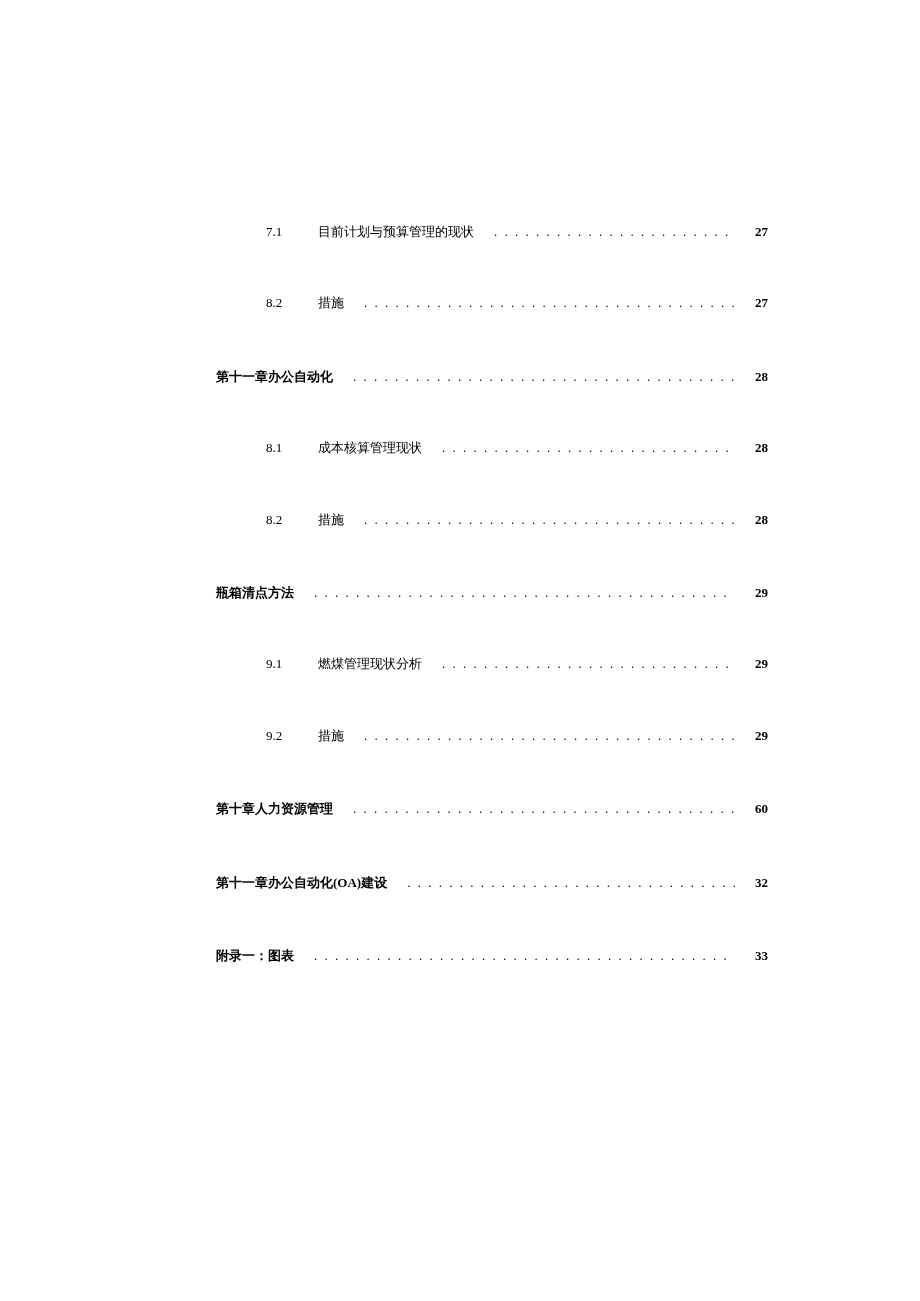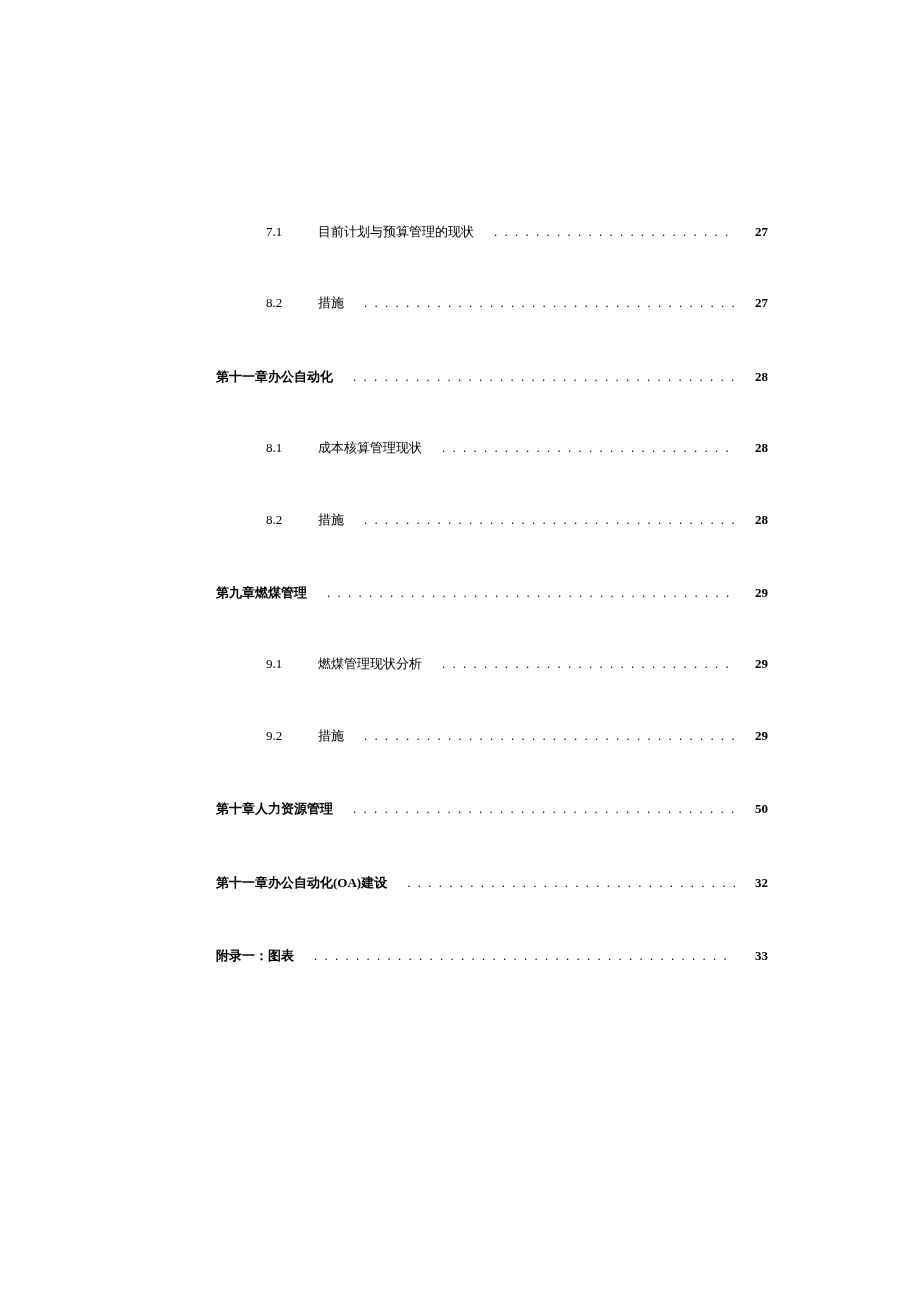--- a/index.html
+++ b/index.html
@@ -94,7 +94,7 @@
         <span class="toc-page">28</span>
       </div>
       <div class="toc-entry level1">
-        <span class="toc-title">第九章燃煤管理</span>
+        <span class="toc-title">瓶箱清点方法</span>
         <span class="toc-leader"></span>
         <span class="toc-page">29</span>
       </div>

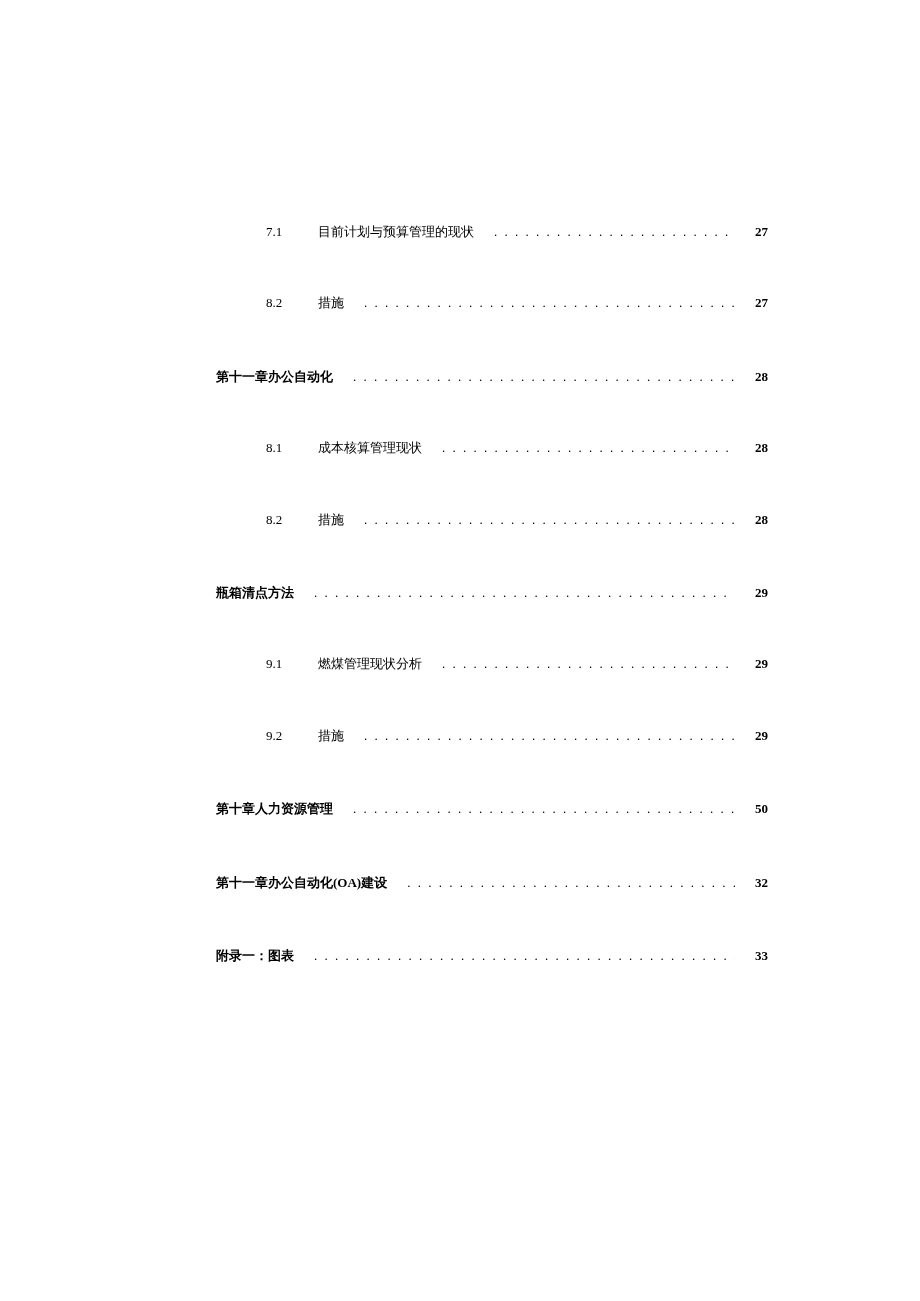--- a/index.html
+++ b/index.html
@@ -113,7 +113,7 @@
       <div class="toc-entry level1">
         <span class="toc-title">第十章人力资源管理</span>
         <span class="toc-leader"></span>
-        <span class="toc-page">50</span>
+        <span class="toc-page">60</span>
       </div>
       <div class="toc-entry level1">
         <span class="toc-title">第十一章办公自动化(OA)建设</span>

